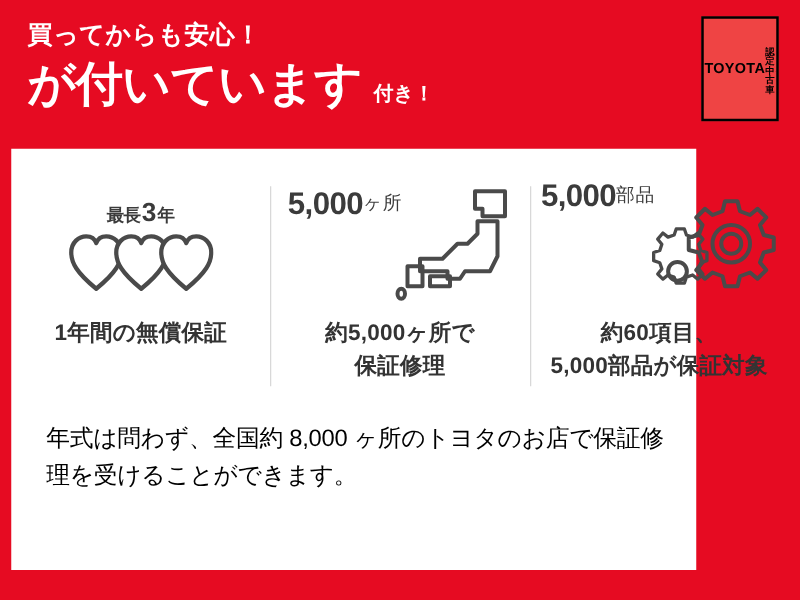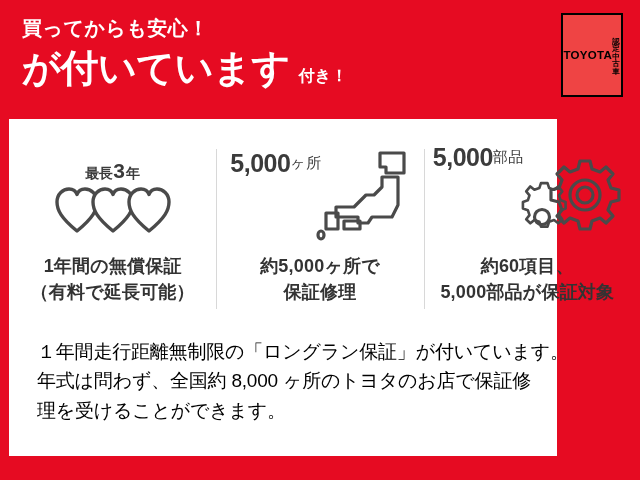--- a/index.html
+++ b/index.html
@@ -273,7 +273,6 @@
         </div>
         <div class="feature-caption">
           <div>1年間の無償保証</div>
-          <div>（有料で延長可能）</div>
         </div>
       </div>
 

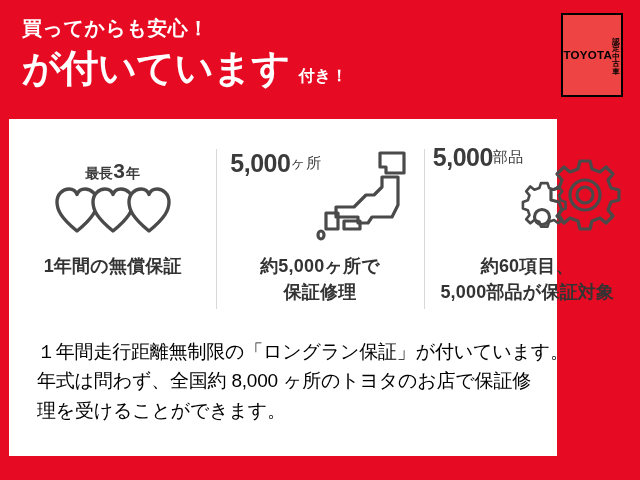--- a/index.html
+++ b/index.html
@@ -340,7 +340,6 @@
     </div>
 
     <div class="body-copy">
-      <p>１年間走行距離無制限の「ロングラン保証」が付いています。</p>
       <p>年式は問わず、全国約 8,000 ヶ所のトヨタのお店で保証修</p>
       <p>理を受けることができます。</p>
     </div>

